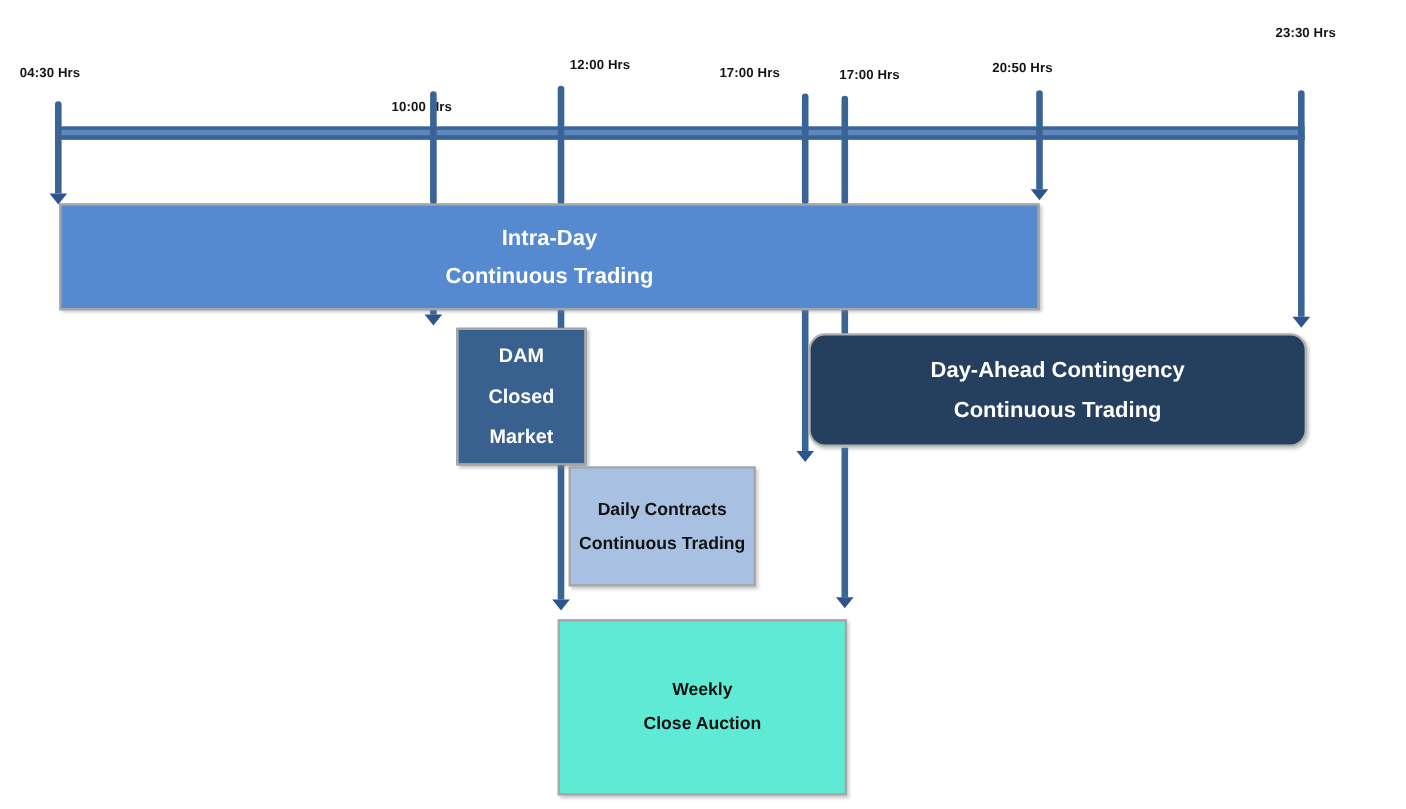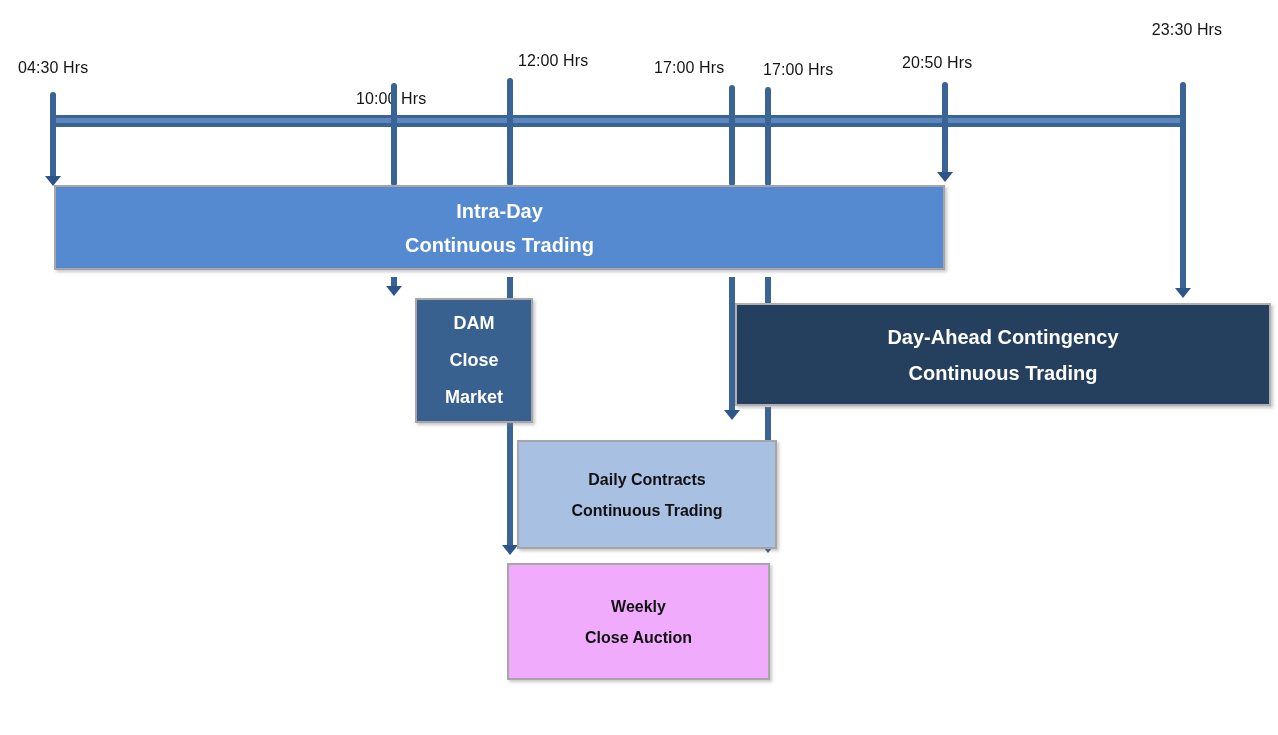--- a/index.html
+++ b/index.html
@@ -13,7 +13,7 @@
   
   .tlabel{
     position:absolute;
-    font-size:16px;font-weight:normal;color:#141414;
+    font-size:12px;font-weight:bold;color:#141414;
     white-space:nowrap;letter-spacing:.1px;
   }
   .tlabel.two-line{text-align:center;line-height:30px;}

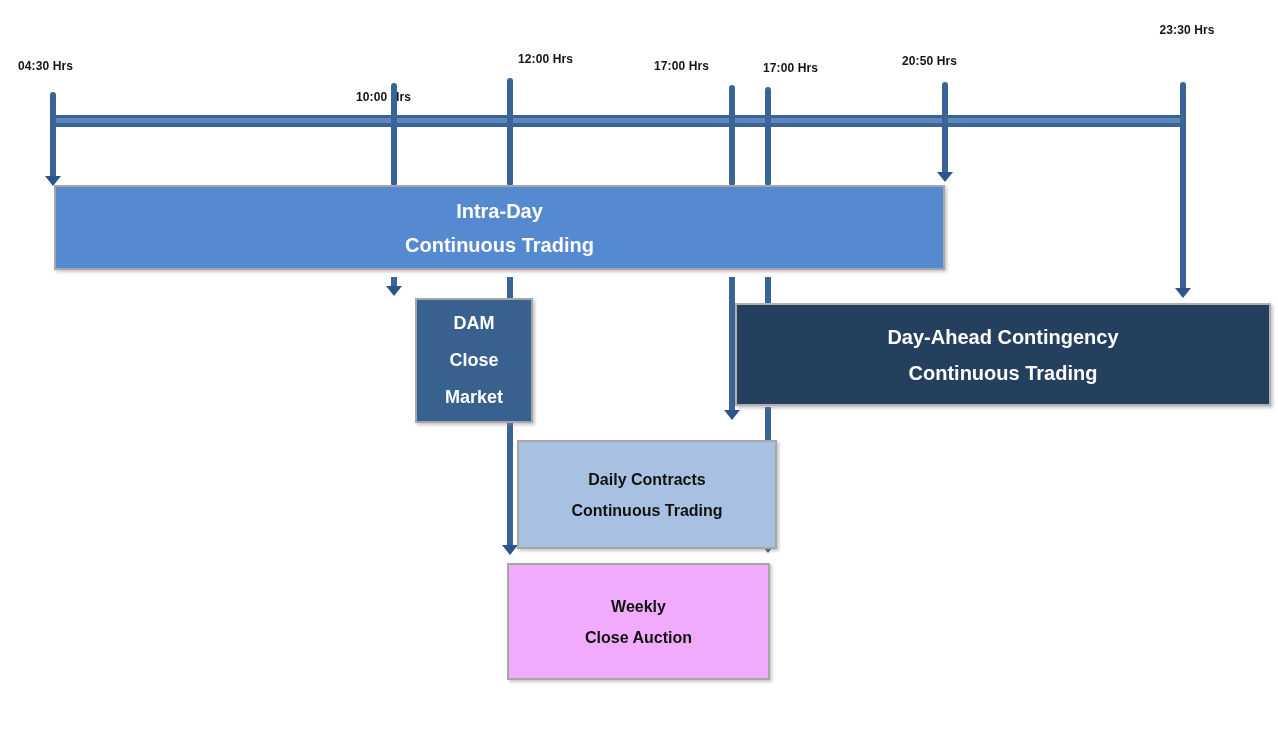--- a/index.html
+++ b/index.html
@@ -63,7 +63,7 @@
     display:flex;flex-direction:column;align-items:center;justify-content:center;
     text-align:center;font-weight:bold;
   }
-  #box-intra   {left:54px; top:185px;width:891px;height:85px; background:#5589D0;color:#ffffff;font-size:20px;line-height:34px;z-index:1;}
+  #box-intra   {left:54px; top:185px;width:891px;height:97px; background:#5589D0;color:#ffffff;font-size:20px;line-height:34px;z-index:1;}
   #box-dam     {left:390px;top:298px;width:118px;height:125px;background:#39618F;color:#ffffff;font-size:18px;line-height:37px;z-index:1;margin-left:25px;}
   #box-dayahead{left:735px;top:303px;width:536px;height:103px;background:#253F5F;color:#ffffff;font-size:20px;line-height:36px;z-index:2;border-color:#B0B0B0;}
   #box-daily   {left:517px;top:440px;width:260px;height:109px;background:#A8C1E2;color:#111111;font-size:16px;line-height:31px;z-index:1;}

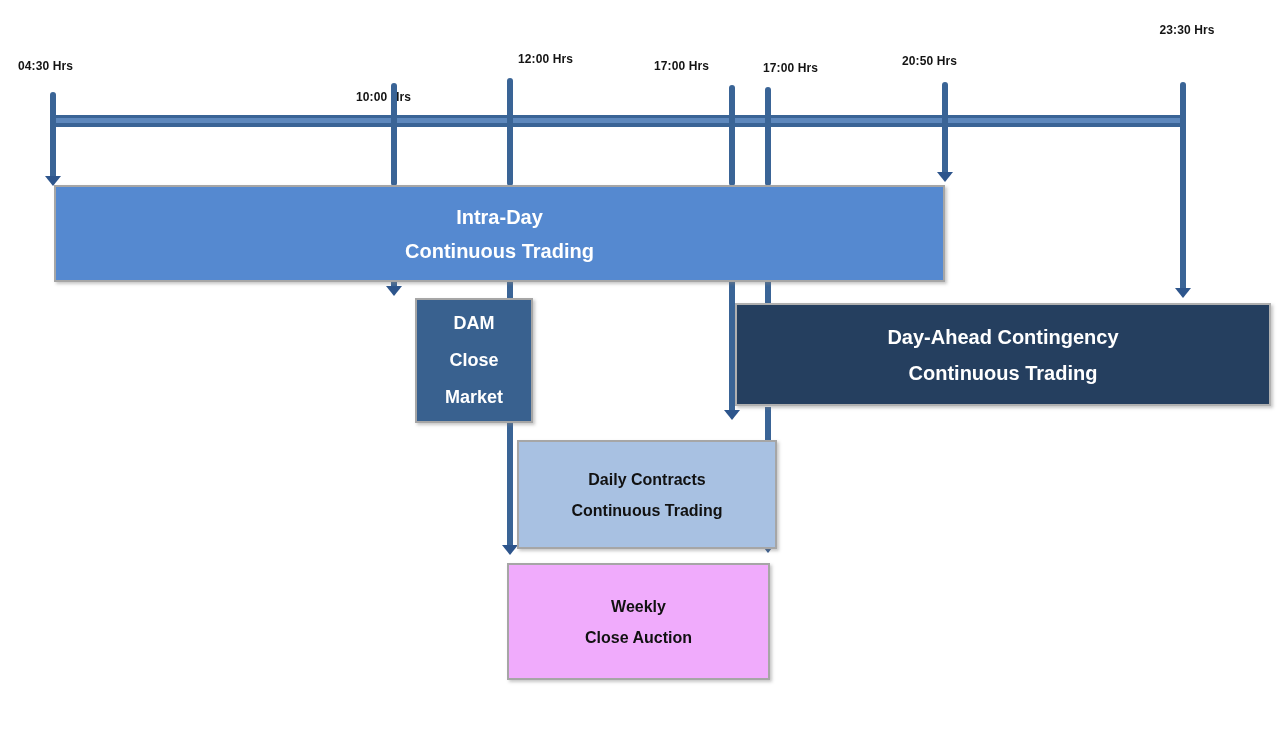--- a/index.html
+++ b/index.html
@@ -65,7 +65,7 @@
   }
   #box-intra   {left:54px; top:185px;width:891px;height:97px; background:#5589D0;color:#ffffff;font-size:20px;line-height:34px;z-index:1;}
   #box-dam     {left:390px;top:298px;width:118px;height:125px;background:#39618F;color:#ffffff;font-size:18px;line-height:37px;z-index:1;margin-left:25px;}
-  #box-dayahead{left:735px;top:303px;width:536px;height:103px;background:#253F5F;color:#ffffff;font-size:20px;line-height:36px;z-index:2;border-color:#B0B0B0;}
+  #box-dayahead{left:735px;top:303px;width:453px;height:103px;background:#253F5F;color:#ffffff;font-size:20px;line-height:36px;z-index:2;border-color:#B0B0B0;border-radius:15px;}
   #box-daily   {left:517px;top:440px;width:260px;height:109px;background:#A8C1E2;color:#111111;font-size:16px;line-height:31px;z-index:1;}
   #box-weekly  {left:507px;top:563px;width:263px;height:117px;background:#f0abfc;color:#111111;font-size:16px;line-height:31px;z-index:1;}
 </style>

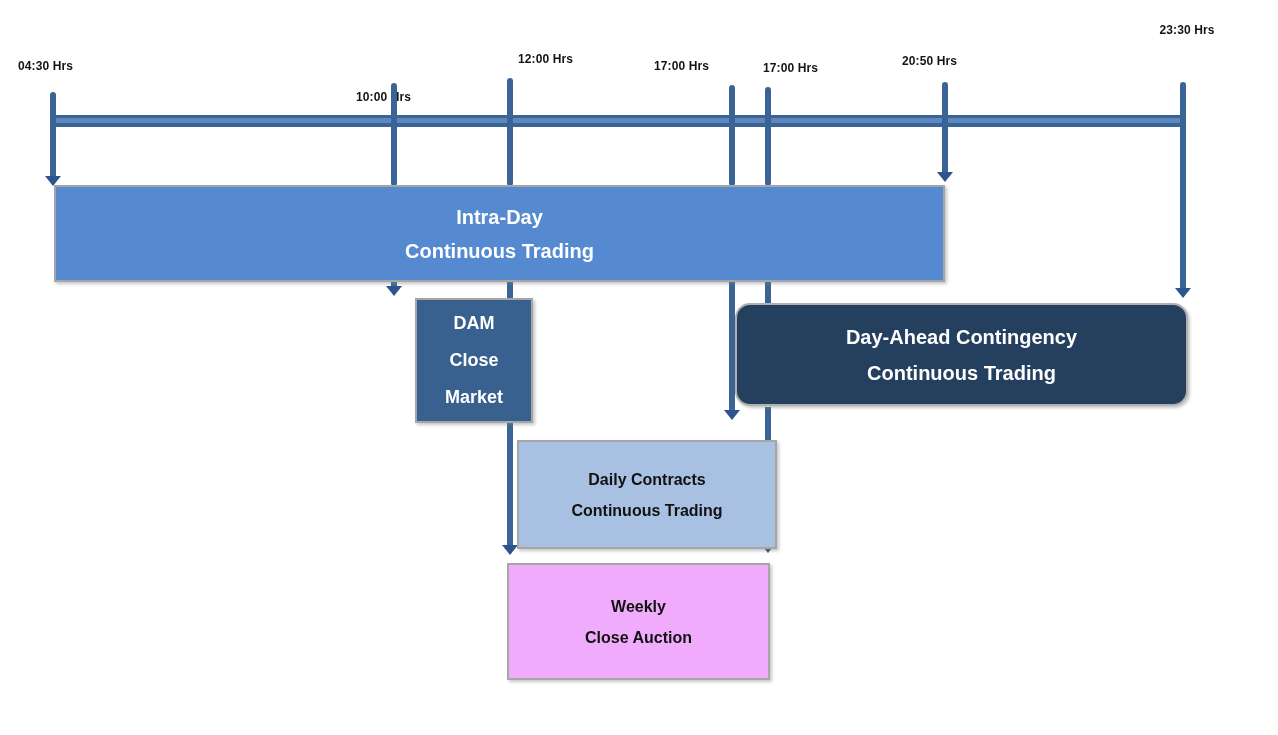--- a/index.html
+++ b/index.html
@@ -106,7 +106,7 @@
 
   <div class="pbox" id="box-dam">
     <div>DAM</div>
-    <div>Close</div>
+    <div>Closed</div>
     <div>Market</div>
   </div>
 

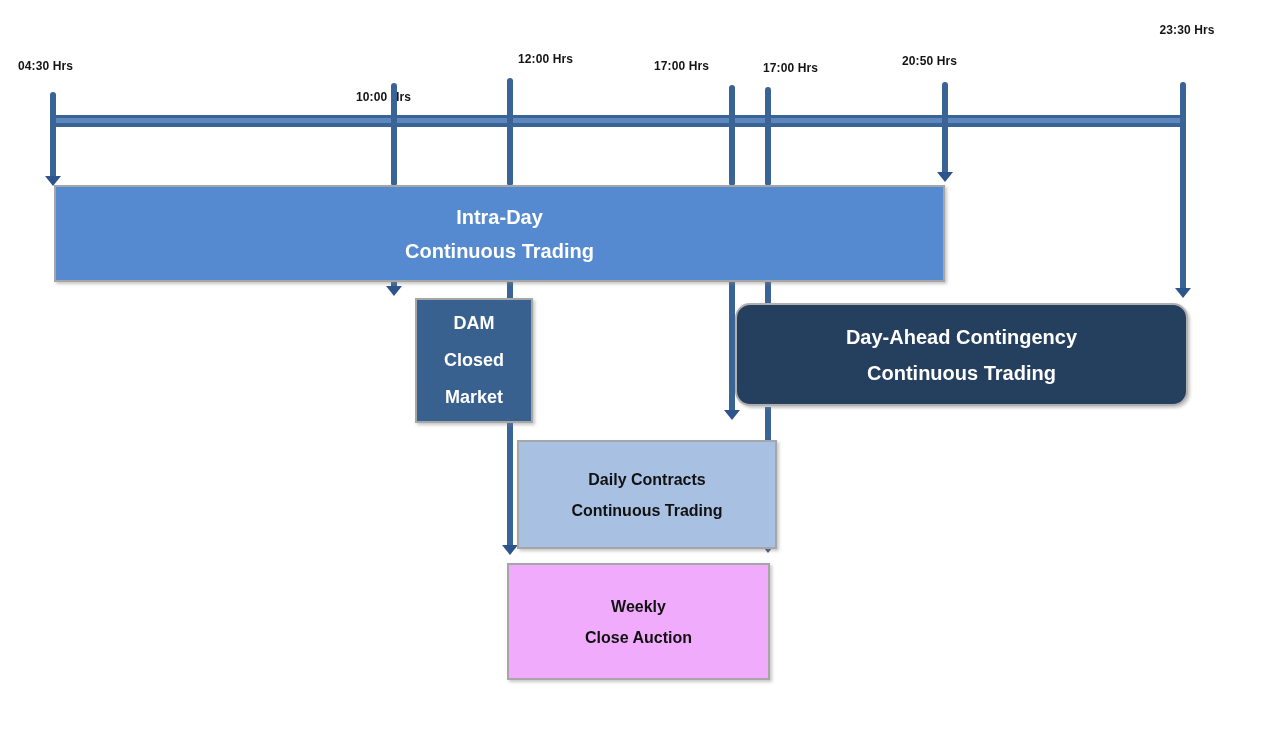--- a/index.html
+++ b/index.html
@@ -66,7 +66,7 @@
   #box-intra   {left:54px; top:185px;width:891px;height:97px; background:#5589D0;color:#ffffff;font-size:20px;line-height:34px;z-index:1;}
   #box-dam     {left:390px;top:298px;width:118px;height:125px;background:#39618F;color:#ffffff;font-size:18px;line-height:37px;z-index:1;margin-left:25px;}
   #box-dayahead{left:735px;top:303px;width:453px;height:103px;background:#253F5F;color:#ffffff;font-size:20px;line-height:36px;z-index:2;border-color:#B0B0B0;border-radius:15px;}
-  #box-daily   {left:517px;top:440px;width:260px;height:109px;background:#A8C1E2;color:#111111;font-size:16px;line-height:31px;z-index:1;}
+  #box-daily   {left:517px;top:424px;width:170px;height:109px;background:#A8C1E2;color:#111111;font-size:16px;line-height:31px;z-index:1;}
   #box-weekly  {left:507px;top:563px;width:263px;height:117px;background:#f0abfc;color:#111111;font-size:16px;line-height:31px;z-index:1;}
 </style>
 </head>

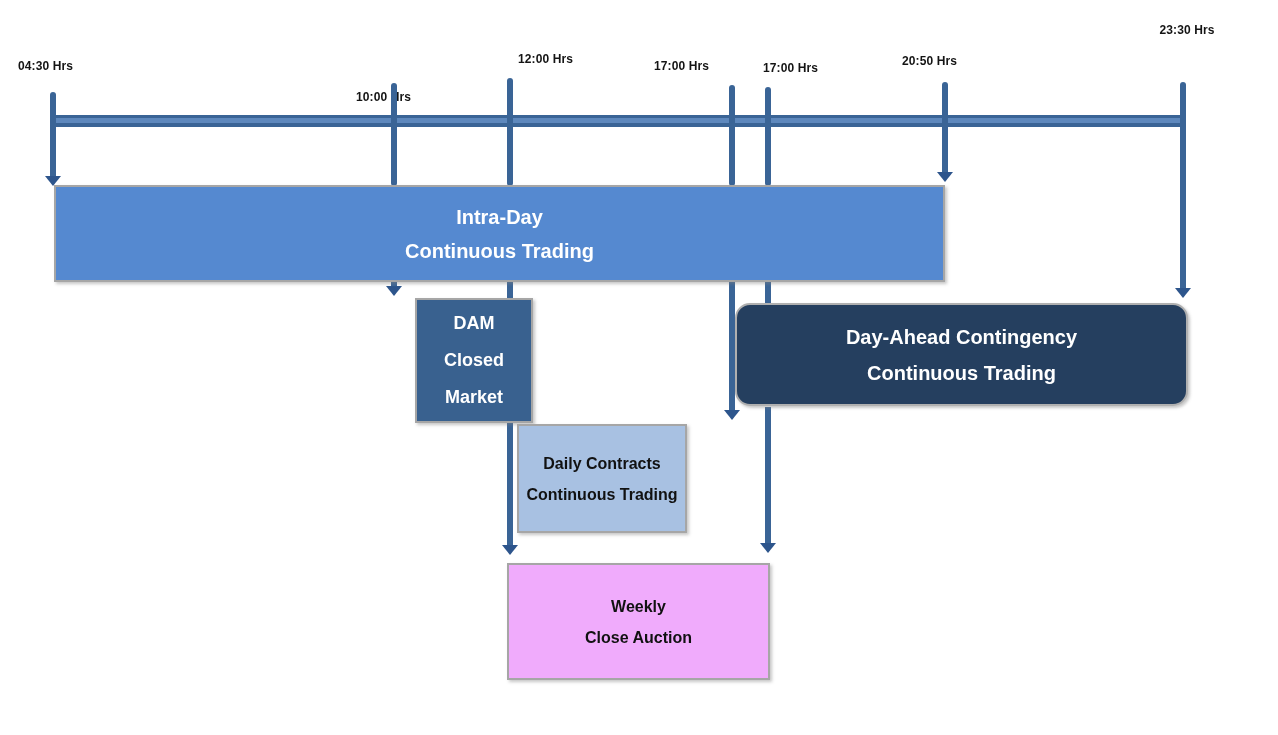--- a/index.html
+++ b/index.html
@@ -67,7 +67,7 @@
   #box-dam     {left:390px;top:298px;width:118px;height:125px;background:#39618F;color:#ffffff;font-size:18px;line-height:37px;z-index:1;margin-left:25px;}
   #box-dayahead{left:735px;top:303px;width:453px;height:103px;background:#253F5F;color:#ffffff;font-size:20px;line-height:36px;z-index:2;border-color:#B0B0B0;border-radius:15px;}
   #box-daily   {left:517px;top:424px;width:170px;height:109px;background:#A8C1E2;color:#111111;font-size:16px;line-height:31px;z-index:1;}
-  #box-weekly  {left:507px;top:563px;width:263px;height:117px;background:#f0abfc;color:#111111;font-size:16px;line-height:31px;z-index:1;}
+  #box-weekly  {left:507px;top:563px;width:263px;height:160px;background:#5eead4;color:#111111;font-size:16px;line-height:31px;z-index:1;}
 </style>
 </head>
 <body>

